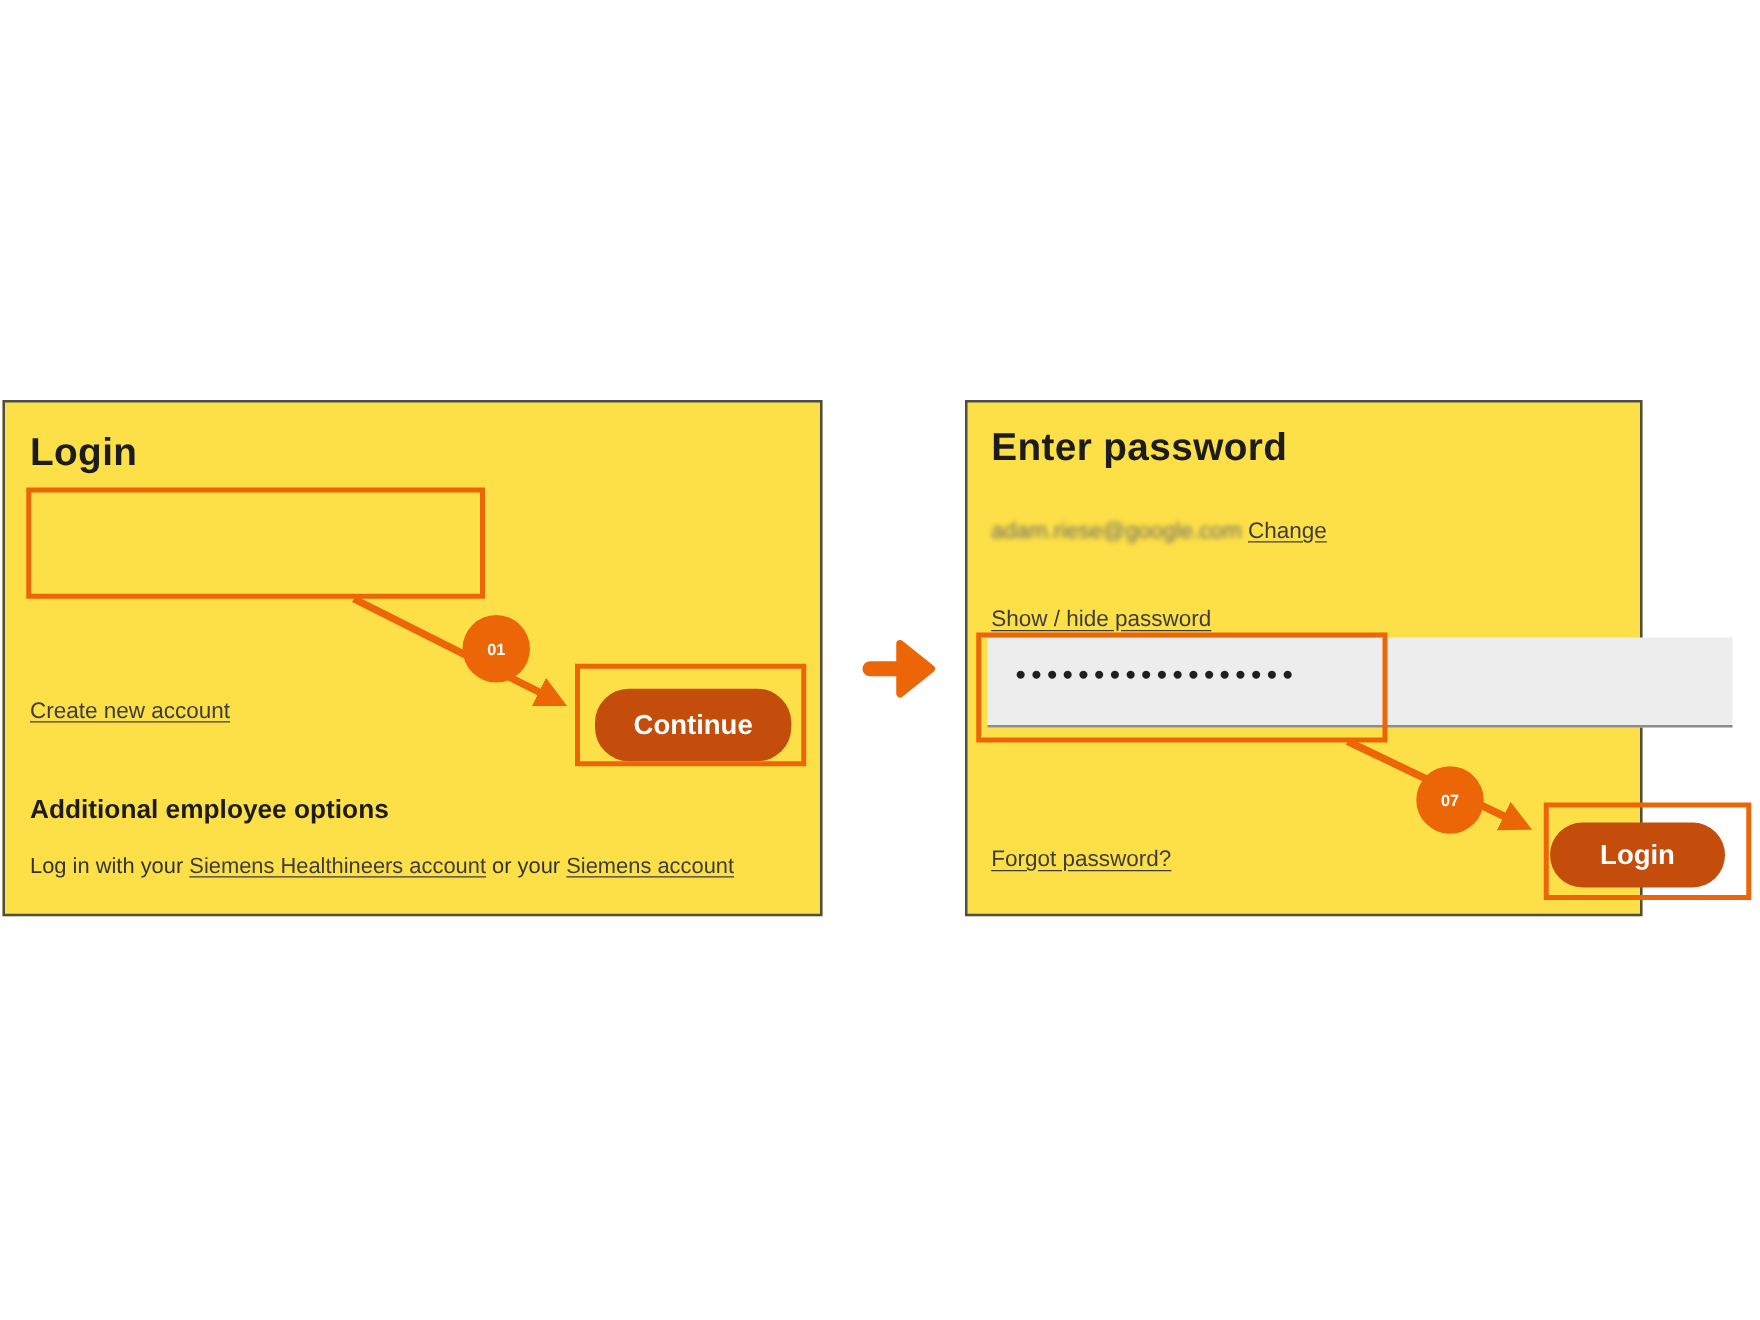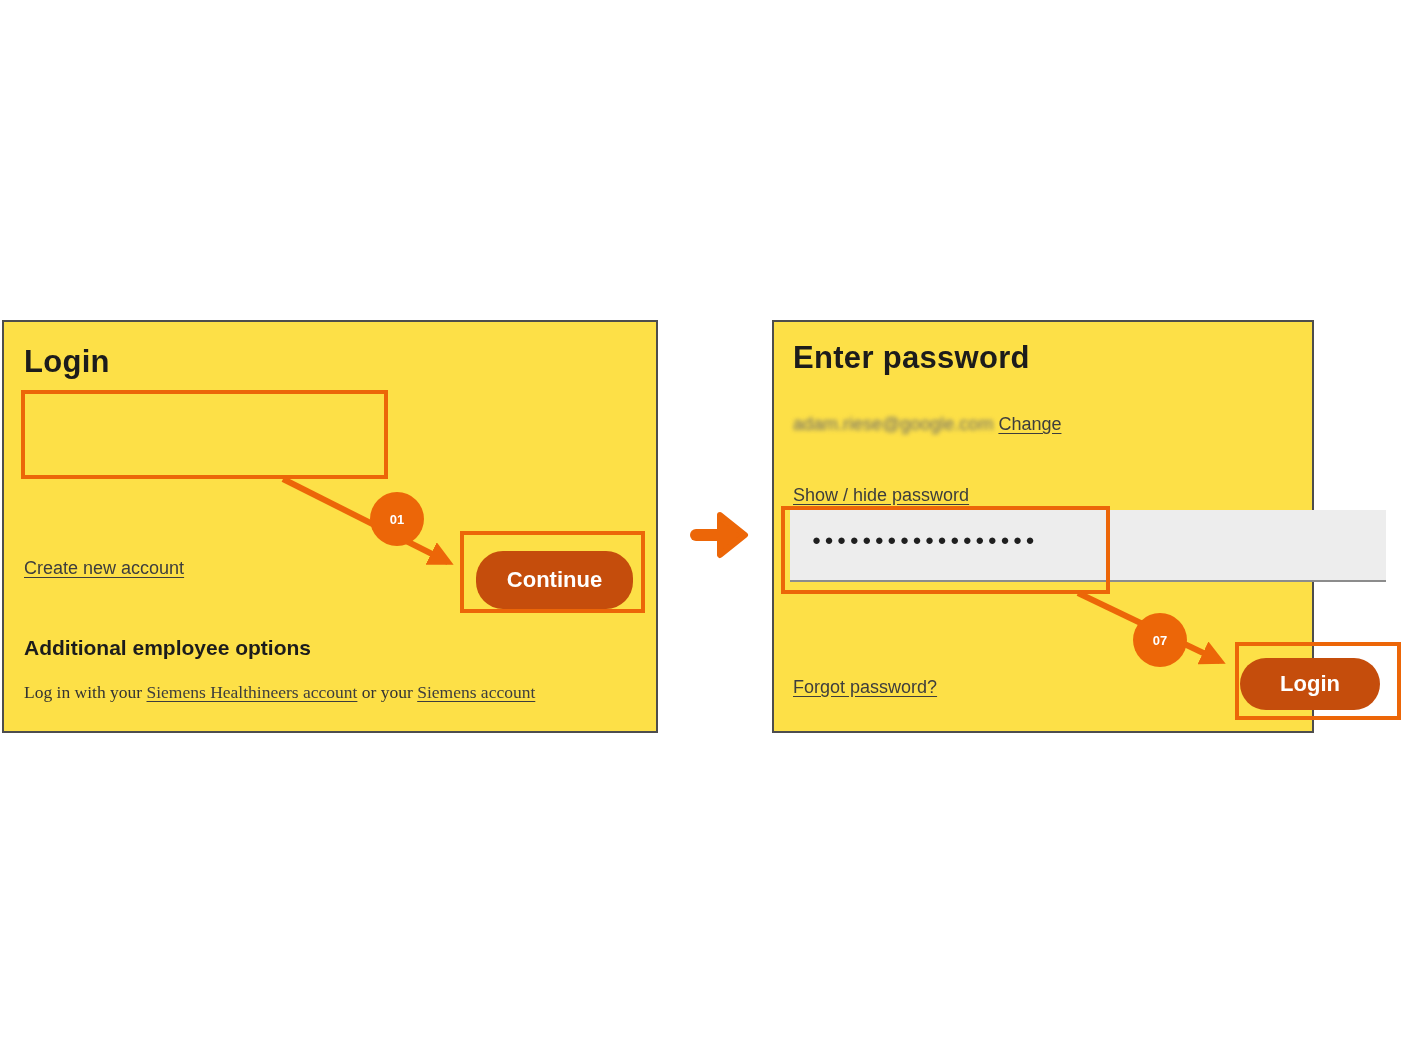--- a/index.html
+++ b/index.html
@@ -51,7 +51,7 @@
 
     <div class="sub-heading" style="left:20px;top:314px;">Additional employee options</div>
 
-    <div class="body-text" style="left:20px;top:360px;font-family:Liberation Serif, serif;">
+    <div class="body-text" style="left:20px;top:360px;">
       <span>Log in with your </span><a class="link">Siemens Healthineers account</a><span> or your </span><a class="link">Siemens account</a>
     </div>
   </div>

